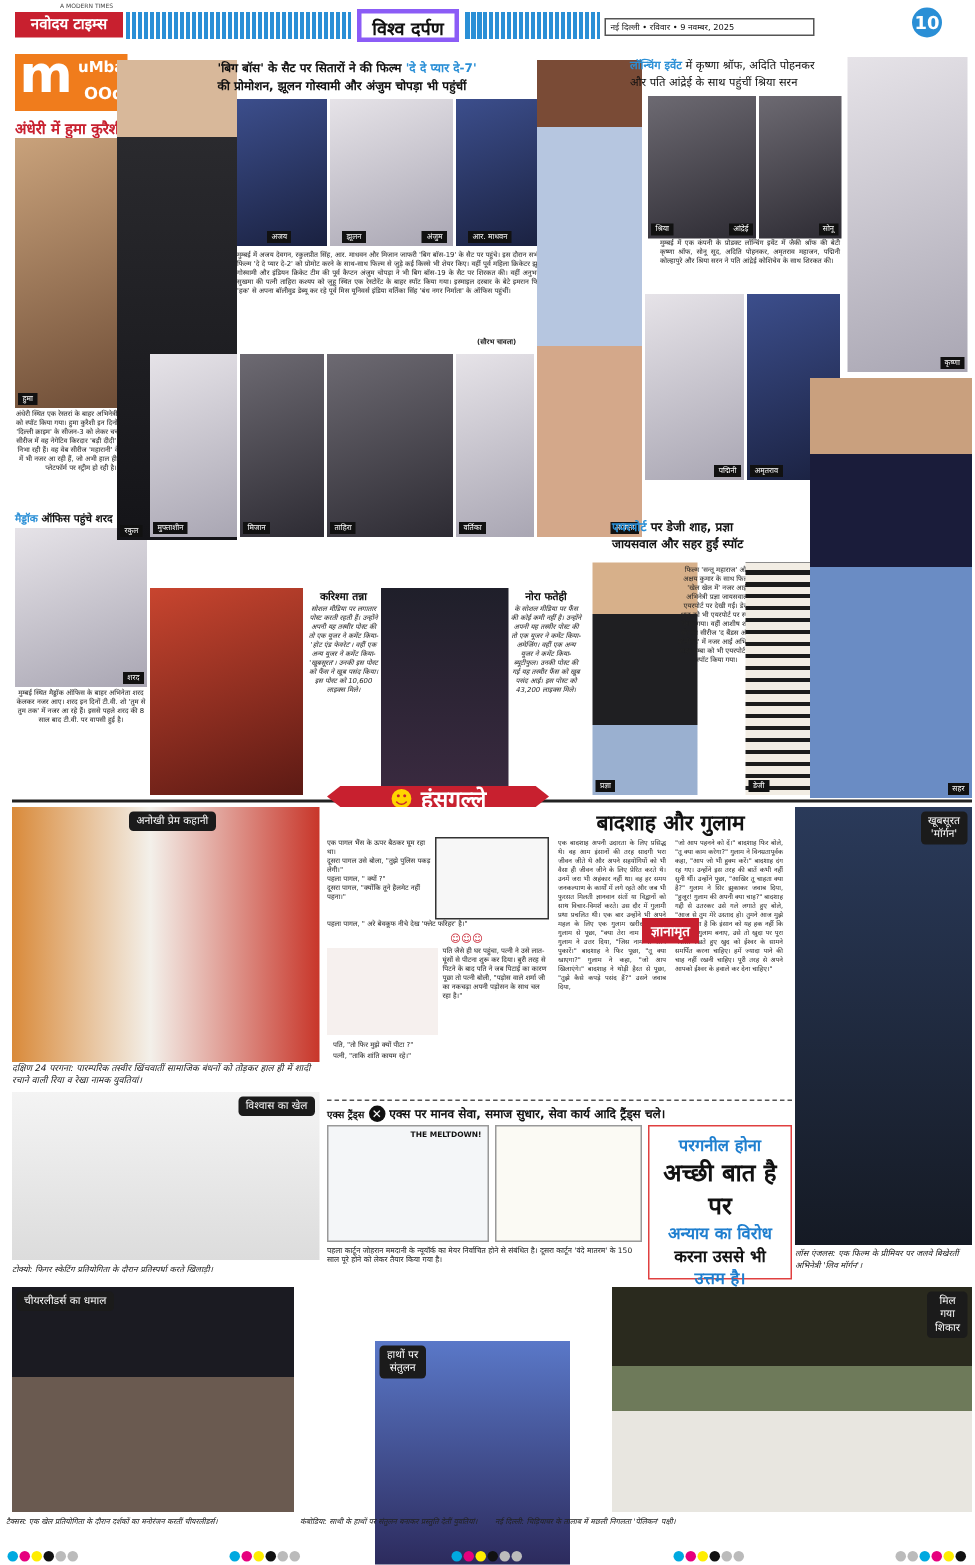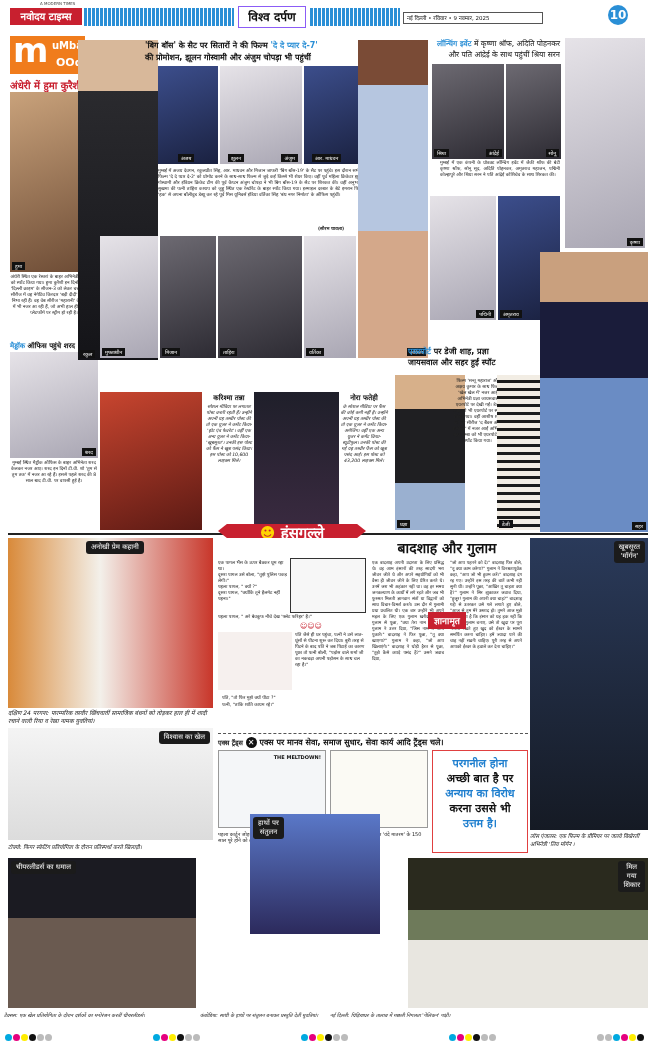--- a/index.html
+++ b/index.html
@@ -29,7 +29,7 @@
     <span>नवोदय टाइम्स</span>
   </div>
   <div class="hdr-bar" style="left:84px;width:150px"></div>
-  <div class="abs" style="left:238px;top:6px;width:68px;height:22px;border:1px solid #8b5cf6;background:#fff;text-align:center;font-size:12px;font-weight:bold;line-height:20px">
+  <div class="abs" style="left:238px;top:6px;width:68px;height:22px;border:3px solid #8b5cf6;background:#fff;text-align:center;font-size:12px;font-weight:bold;line-height:20px">
     <span>विश्व दर्पण</span>
   </div>
   <div class="hdr-bar" style="left:310px;width:90px"></div>

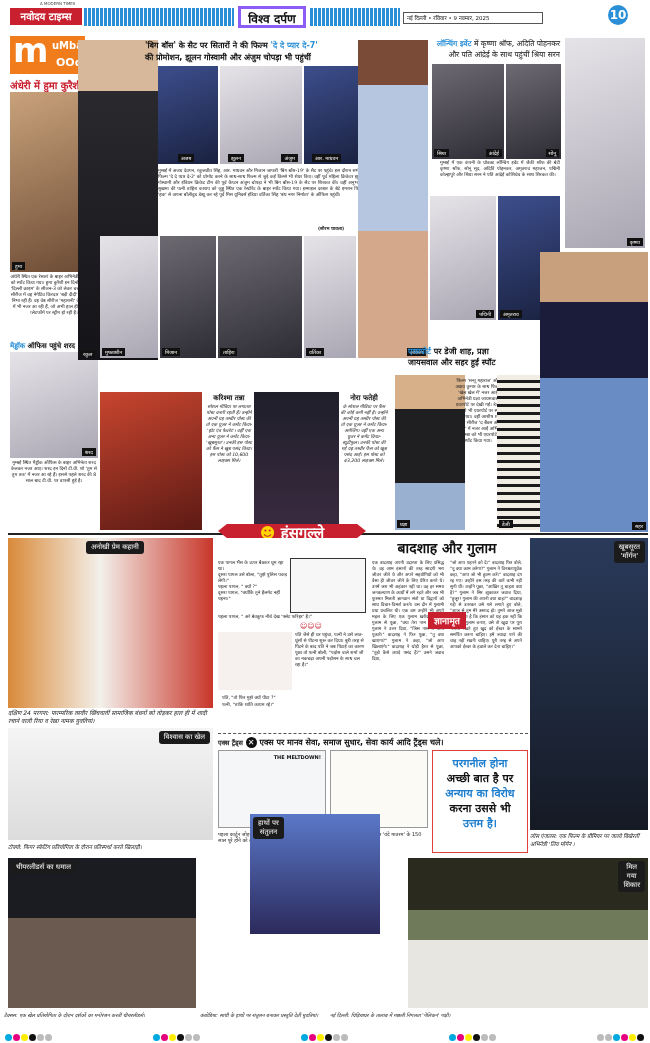--- a/index.html
+++ b/index.html
@@ -95,7 +95,7 @@
   <span class="tag" style="right:2px">अंकिता</span>
 </div>
 
-<div class="abs" style="left:420px;top:38px;width:140px;font-size:7.5px;line-height:11px;text-align:right">
+<div class="abs" style="left:420px;top:38px;width:140px;font-size:7.5px;line-height:11px;text-align:left">
   <span style="color:#2a8fd6;font-weight:bold">लॉन्चिंग इवेंट</span><span> में कृष्णा श्रॉफ, अदिति पोहनकर</span><br>
   <span>और पति आंद्रेई के साथ पहुंचीं श्रिया सरन</span>
 </div>

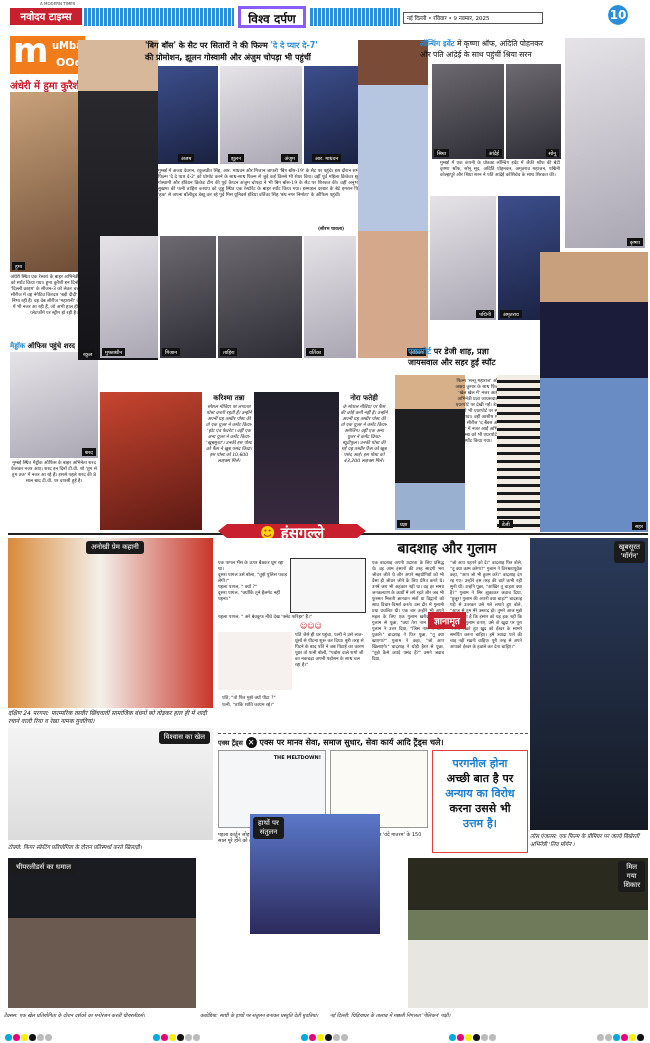--- a/index.html
+++ b/index.html
@@ -194,7 +194,7 @@
 
 <div class="abs" style="left:432px;top:750px;width:96px;height:103px;border:1.5px solid #e04040;text-align:center;background:#fff;padding-top:4px">
   <div style="color:#1f7fcf;font-size:11px;font-weight:bold">परगनील होना</div>
-  <div style="font-size:11px;font-weight:bold">अच्छी बात है पर</div>
+  <div style="font-size:16px;font-weight:bold">अच्छी बात है पर</div>
   <div style="color:#1f7fcf;font-size:11px;font-weight:bold">अन्याय का विरोध</div>
   <div style="font-size:11px;font-weight:bold">करना उससे भी</div>
   <div style="color:#1f7fcf;font-size:11px;font-weight:bold">उत्तम है।</div>

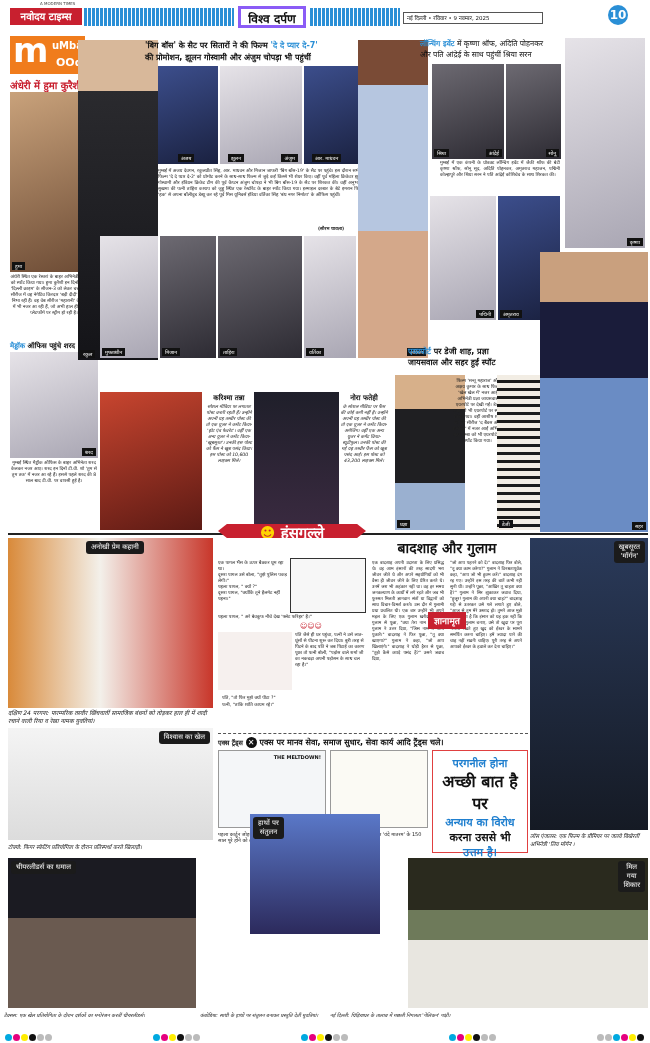--- a/index.html
+++ b/index.html
@@ -205,7 +205,7 @@
 </div>
 <div class="abs caption" style="left:4px;top:1011px;width:200px;font-size:5px">टैक्सस: एक खेल प्रतियोगिता के दौरान दर्शकों का मनोरंजन करतीं चीयरलीडर्स।</div>
 
-<div class="photo blue" style="left:250px;top:814px;width:130px;height:120px;background:linear-gradient(180deg,#5a78c8,#2c2a5c)">
+<div class="photo blue" style="left:250px;top:894px;width:130px;height:150px;background:linear-gradient(180deg,#5a78c8,#2c2a5c)">
   <div class="label-dark" style="left:3px;top:3px;text-align:center">
     <div>हाथों पर</div>
     <div>संतुलन</div>

